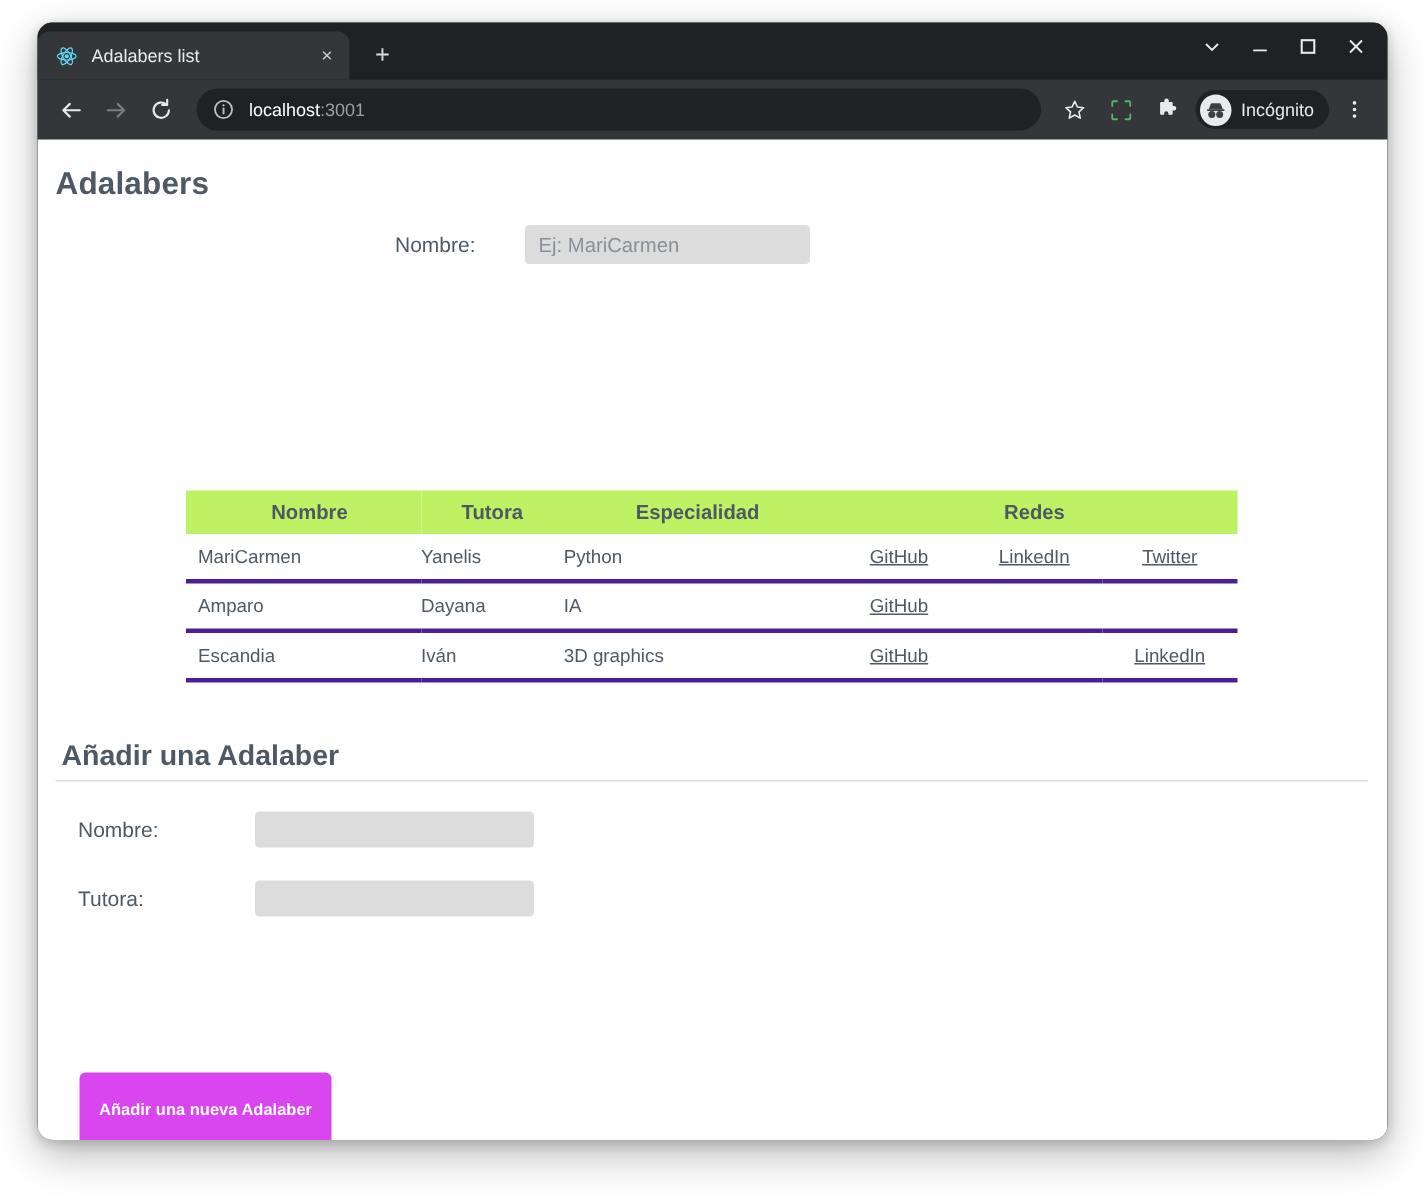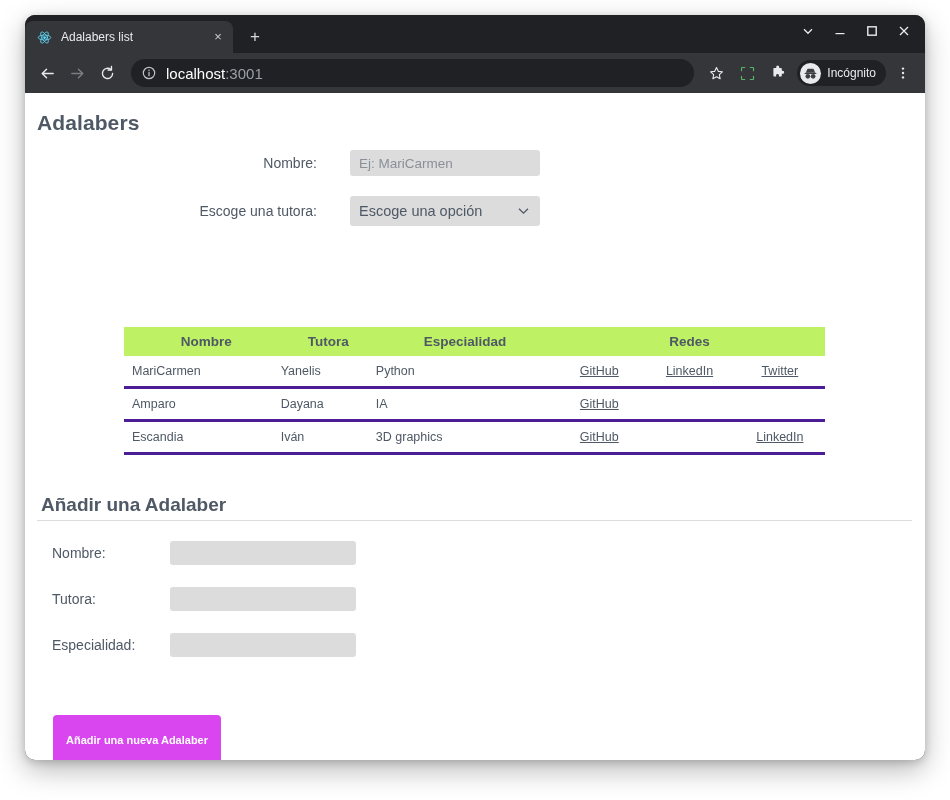--- a/index.html
+++ b/index.html
@@ -132,7 +132,7 @@
     justify-content: center;
   }
   .omni-url {
-    font-size: 15px;
+    font-size: 12px;
     color: #ffffff;
     white-space: nowrap;
   }

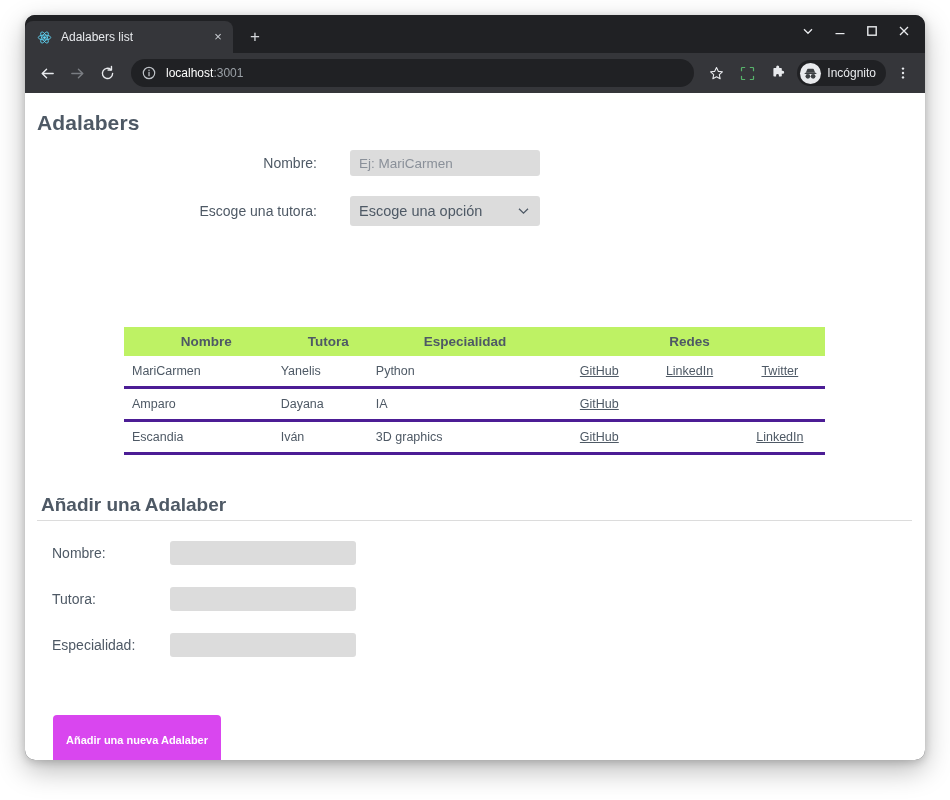--- a/index.html
+++ b/index.html
@@ -466,17 +466,6 @@
         <div class="filter-row">
           <label class="filter-label">Nombre:</label>
           <input class="filter-input" type="text" placeholder="Ej: MariCarmen" style="">
-        </div>
-        <div class="filter-row">
-          <label class="filter-label">Escoge una tutora:</label>
-          <div class="filter-select">
-            <span>Escoge una opción</span>
-            <span class="select-chevron">
-              <svg width="11" height="8" viewBox="0 0 11 8">
-                  <path d="M1 1.7 L5.5 6.2 L10 1.7" fill="none" stroke="#4e5965" stroke-width="1.3"></path>
-                </svg>
-            </span>
-          </div>
         </div>
       </div>
 

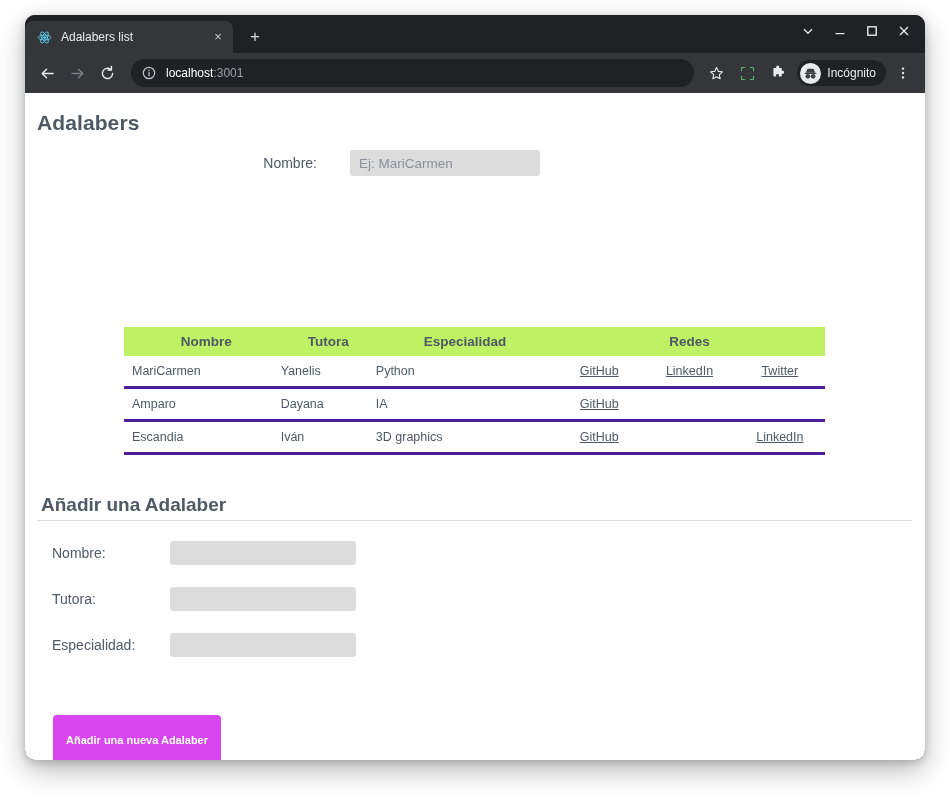--- a/index.html
+++ b/index.html
@@ -518,10 +518,6 @@
           <label class="add-label">Tutora:</label>
           <input class="add-input" type="text" value="" style="">
         </div>
-        <div class="add-row">
-          <label class="add-label">Especialidad:</label>
-          <input class="add-input" type="text" value="" style="">
-        </div>
       </div>
 
       <button class="submit-btn">Añadir una nueva Adalaber</button>

